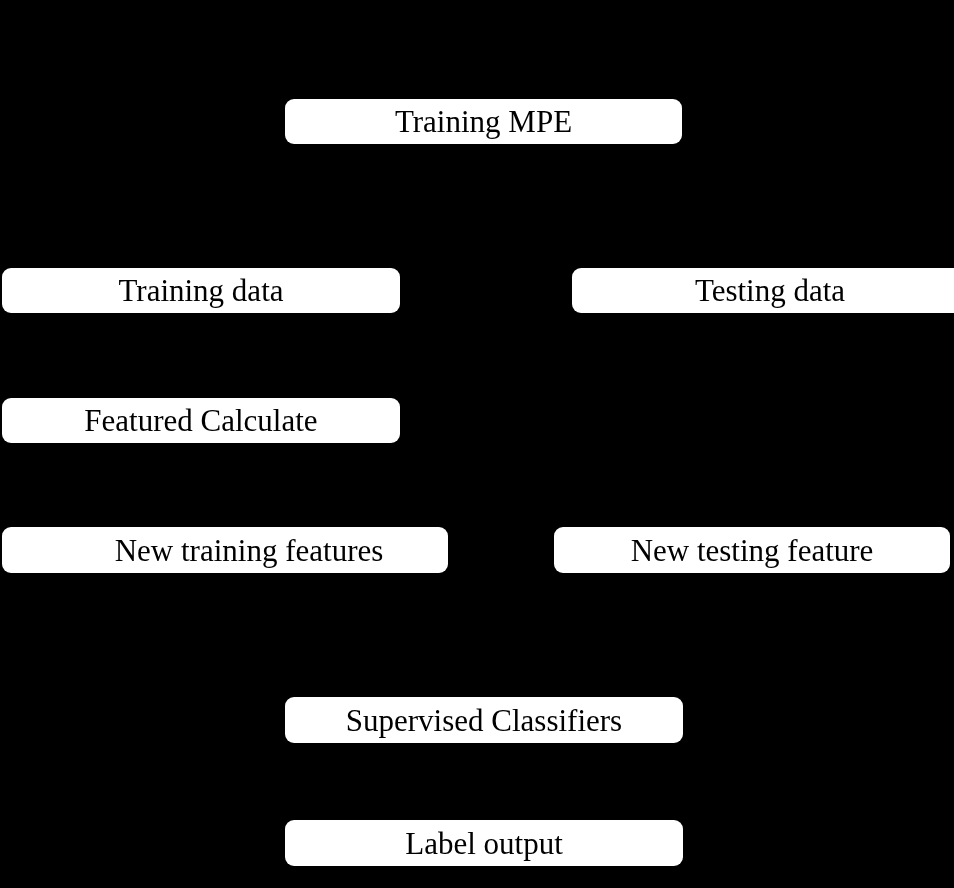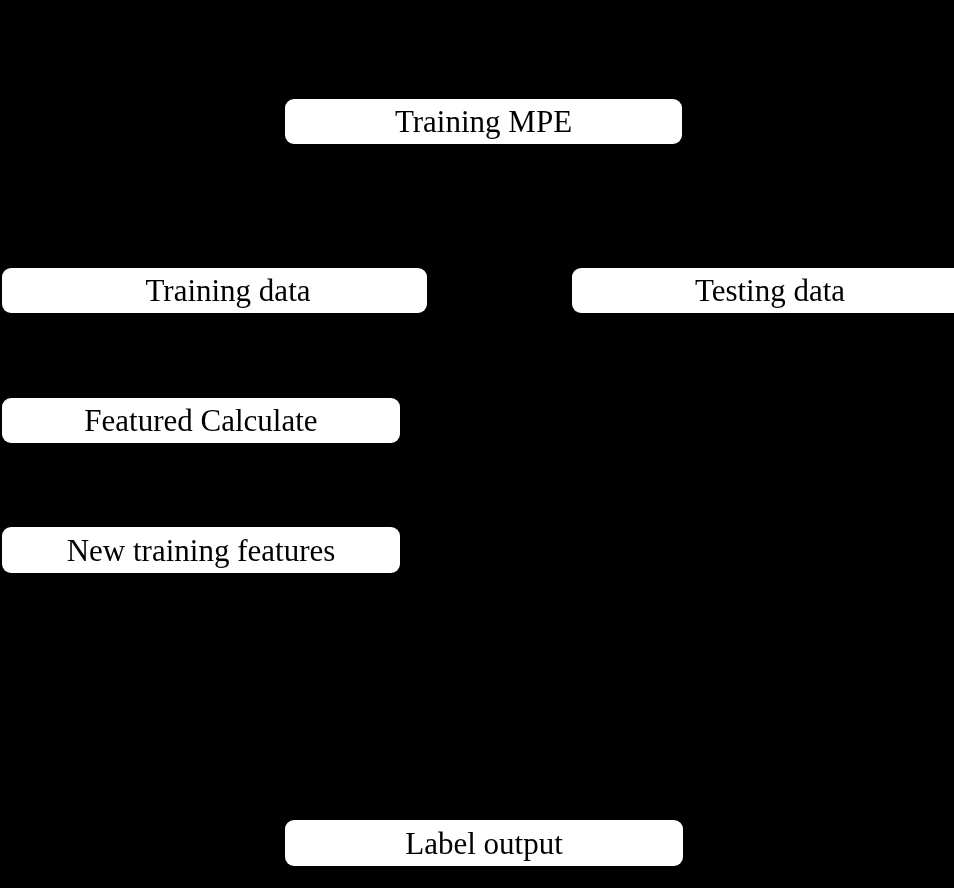--- a/index.html
+++ b/index.html
@@ -37,7 +37,7 @@
   .n-input     { left: 285px; top: 11px;  width: 397px; }
   .n-mpe       { left: 285px; top: 99px;  width: 397px; }
   
-  .n-train     { left: 2px;   top: 268px; width: 398px; padding-left: 27px; }
+  .n-train     { left: 2px;   top: 268px; width: 398px; }
   .n-featsel   { left: 2px;   top: 398px; width: 398px; }
   .n-newtrain  { left: 2px;   top: 527px; width: 398px; height: 46px; }
   

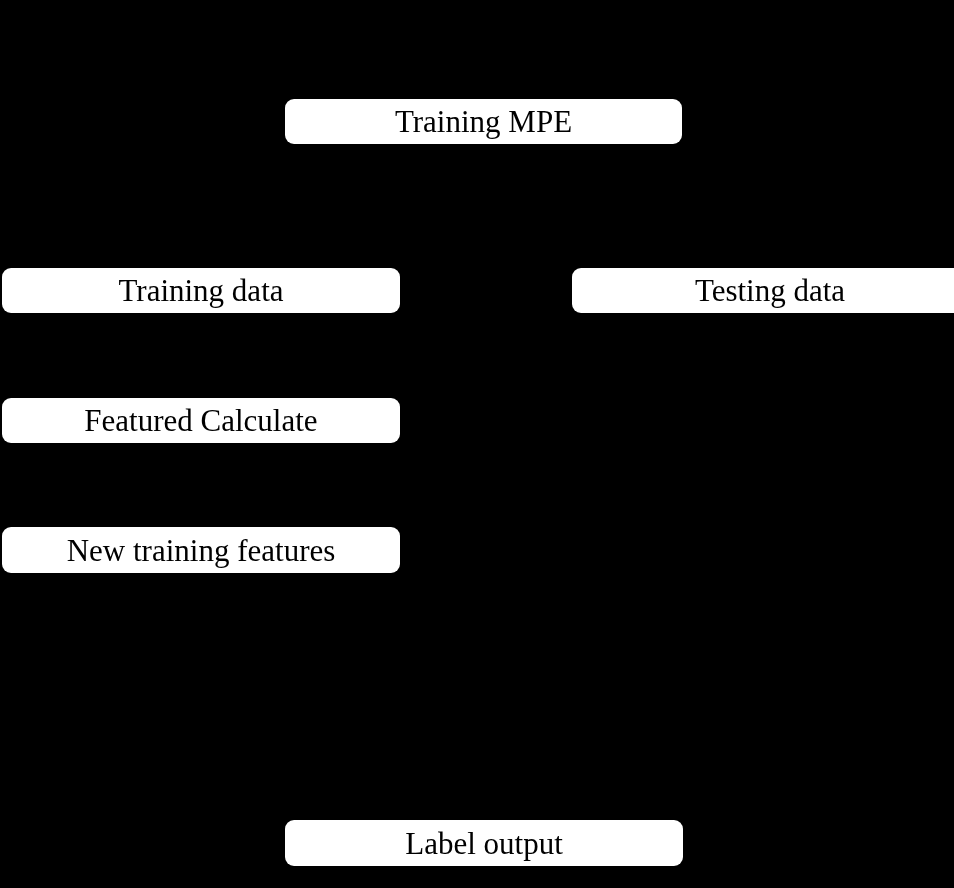--- a/index.html
+++ b/index.html
@@ -39,7 +39,7 @@
   
   .n-train     { left: 2px;   top: 268px; width: 398px; }
   .n-featsel   { left: 2px;   top: 398px; width: 398px; }
-  .n-newtrain  { left: 2px;   top: 527px; width: 398px; height: 46px; }
+  .n-newtrain  { left: 2px;   top: 527px; width: 398px; height: 46px; padding-left: 48px; }
   
   .n-test      { left: 572px; top: 268px; width: 396px; }
   .n-newtest   { left: 554px; top: 527px; width: 396px; height: 46px; }

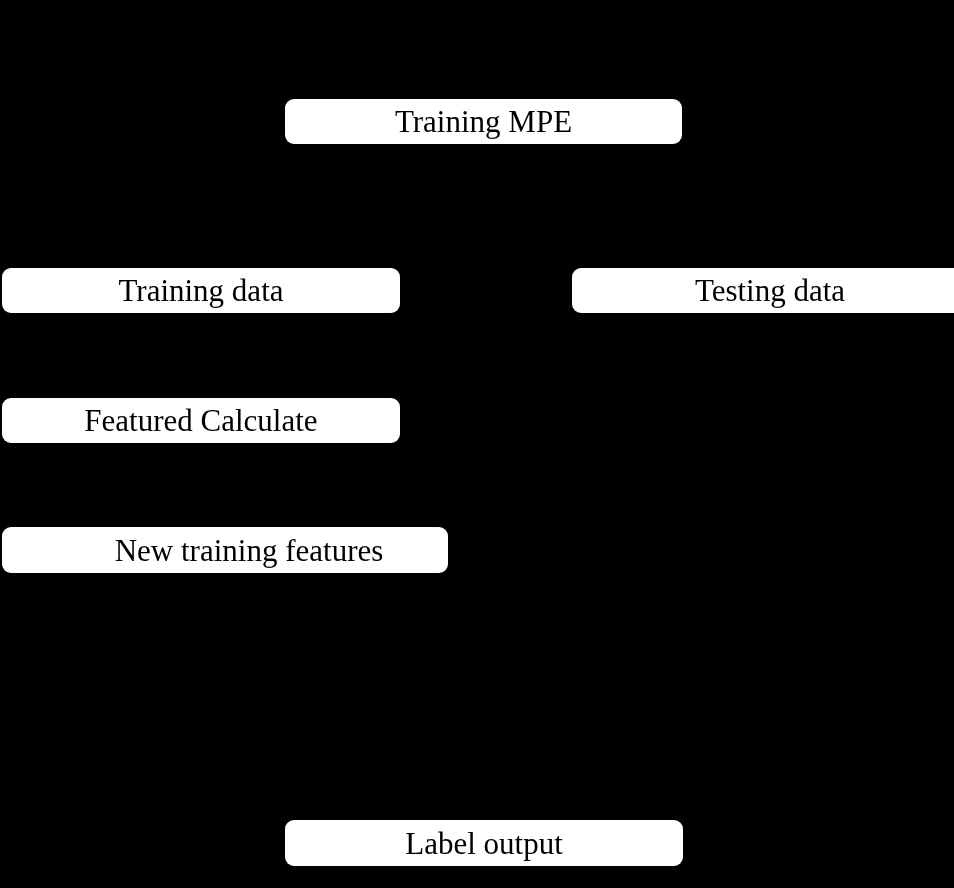--- a/index.html
+++ b/index.html
@@ -62,6 +62,7 @@
 
   <div class="node n-newtrain">New training features</div>
 
+  <div class="node n-newtest">New testing feature</div>
 
 
   <div class="node n-label">Label output</div>

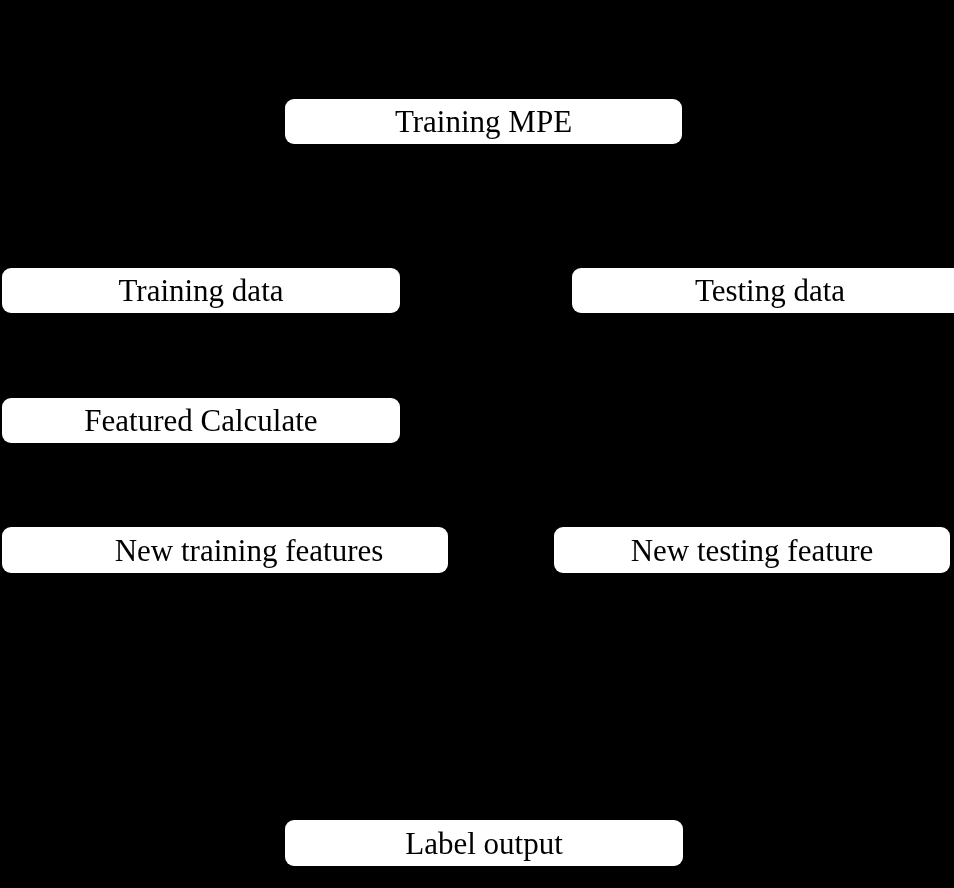--- a/index.html
+++ b/index.html
@@ -64,6 +64,7 @@
 
   <div class="node n-newtest">New testing feature</div>
 
+  <div class="node n-class">Supervised Classifiers</div>
 
   <div class="node n-label">Label output</div>
 </div>

